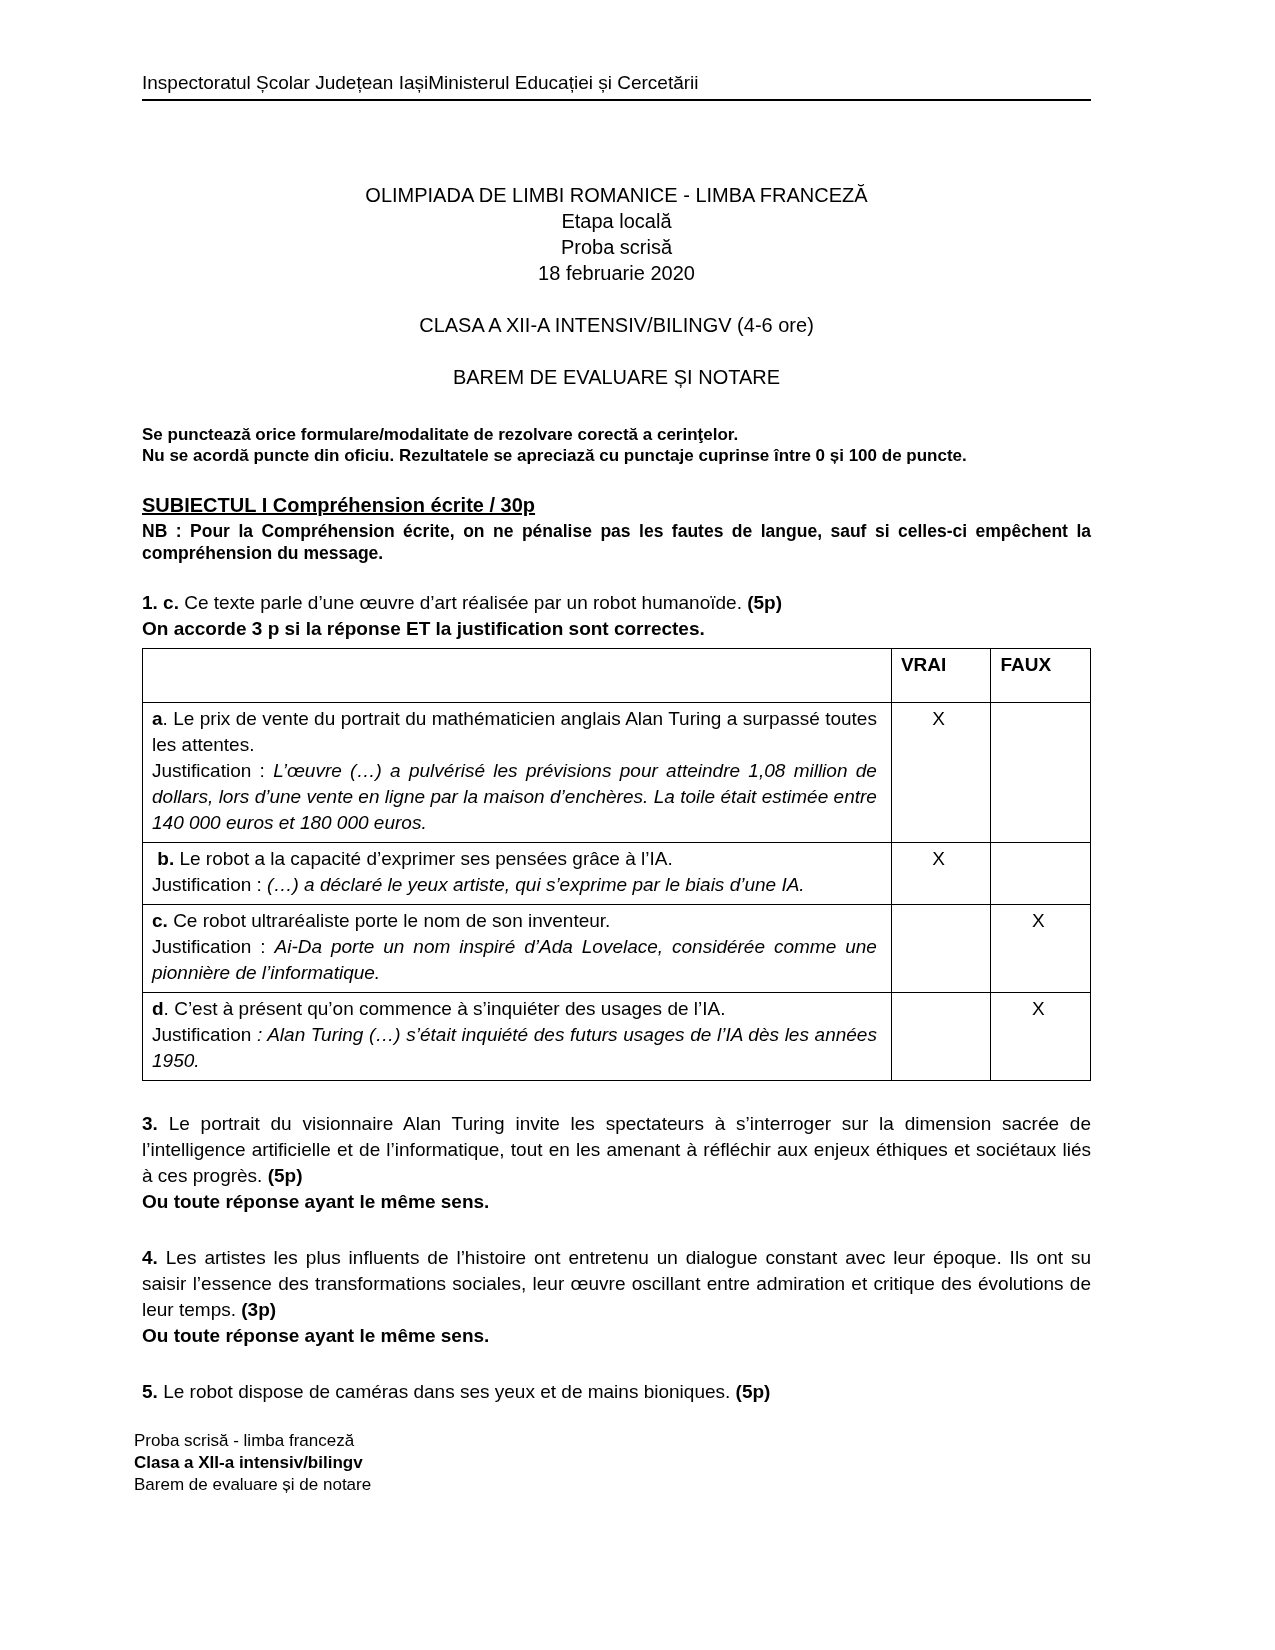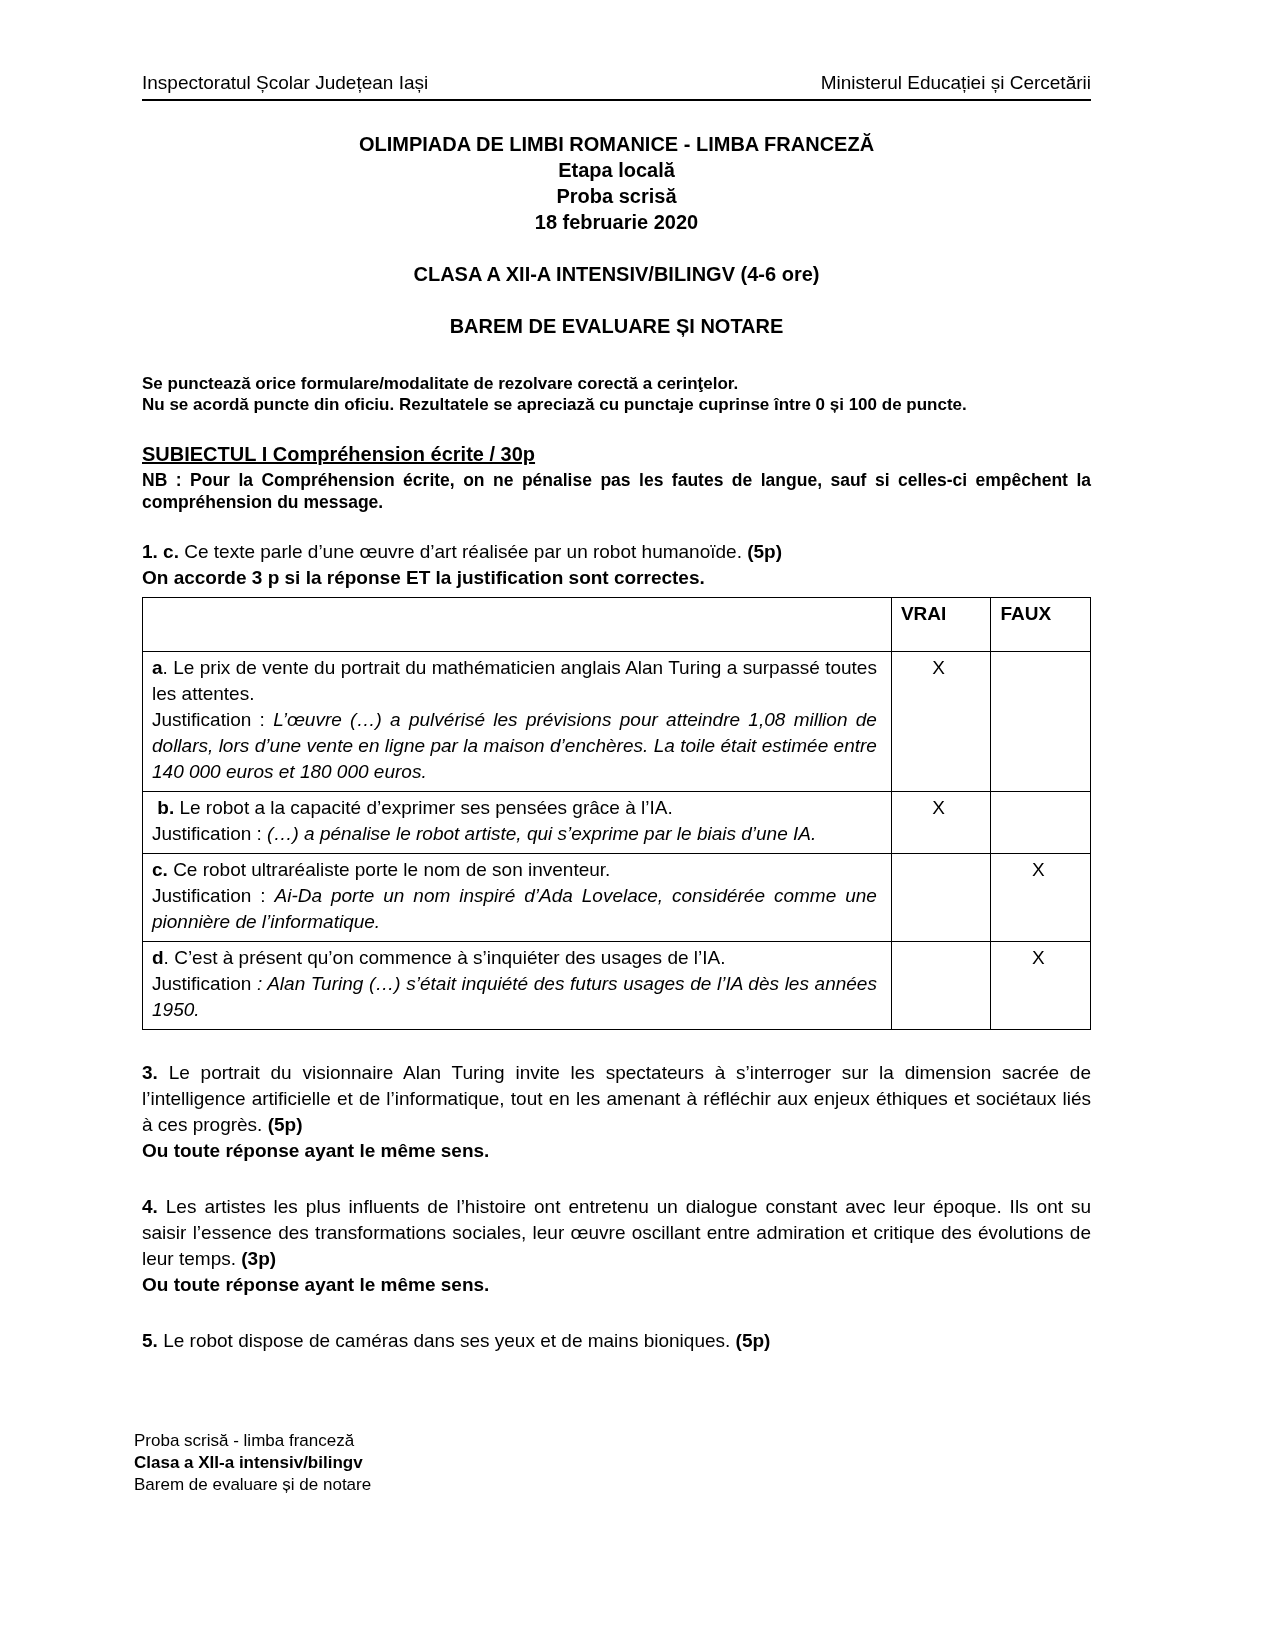--- a/index.html
+++ b/index.html
@@ -18,7 +18,7 @@
   }
   .doc-header {
     display: flex;
-    justify-content: space-between;
+    justify-content: flex-start;
     border-bottom: 2px solid #000;
     padding-bottom: 3px;
     font-size: 19px;

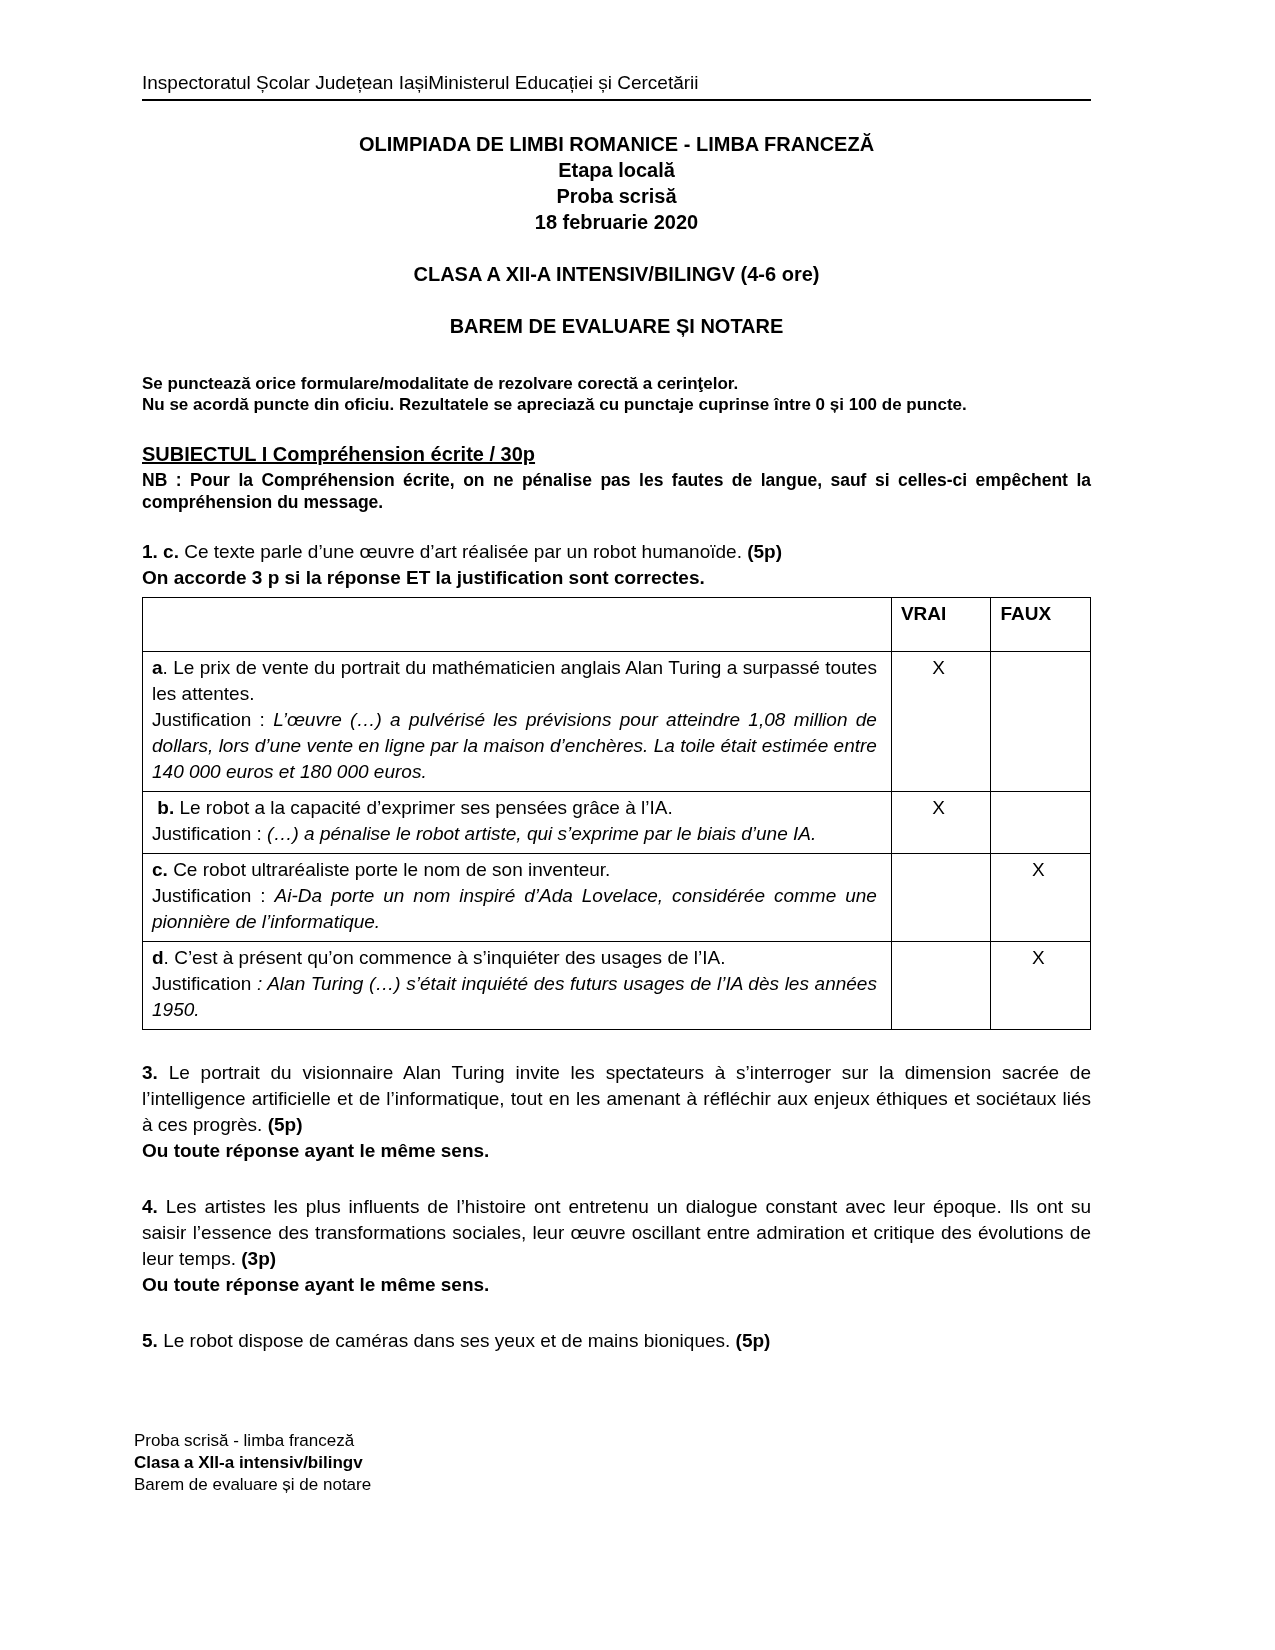--- a/index.html
+++ b/index.html
@@ -24,9 +24,9 @@
     font-size: 19px;
   }
   .title-block {
-    margin-top: 30px;
+    margin-top: 81px;
     text-align: center;
-    font-weight: bold;
+    font-weight: normal;
     font-size: 20px;
     line-height: 26px;
   }

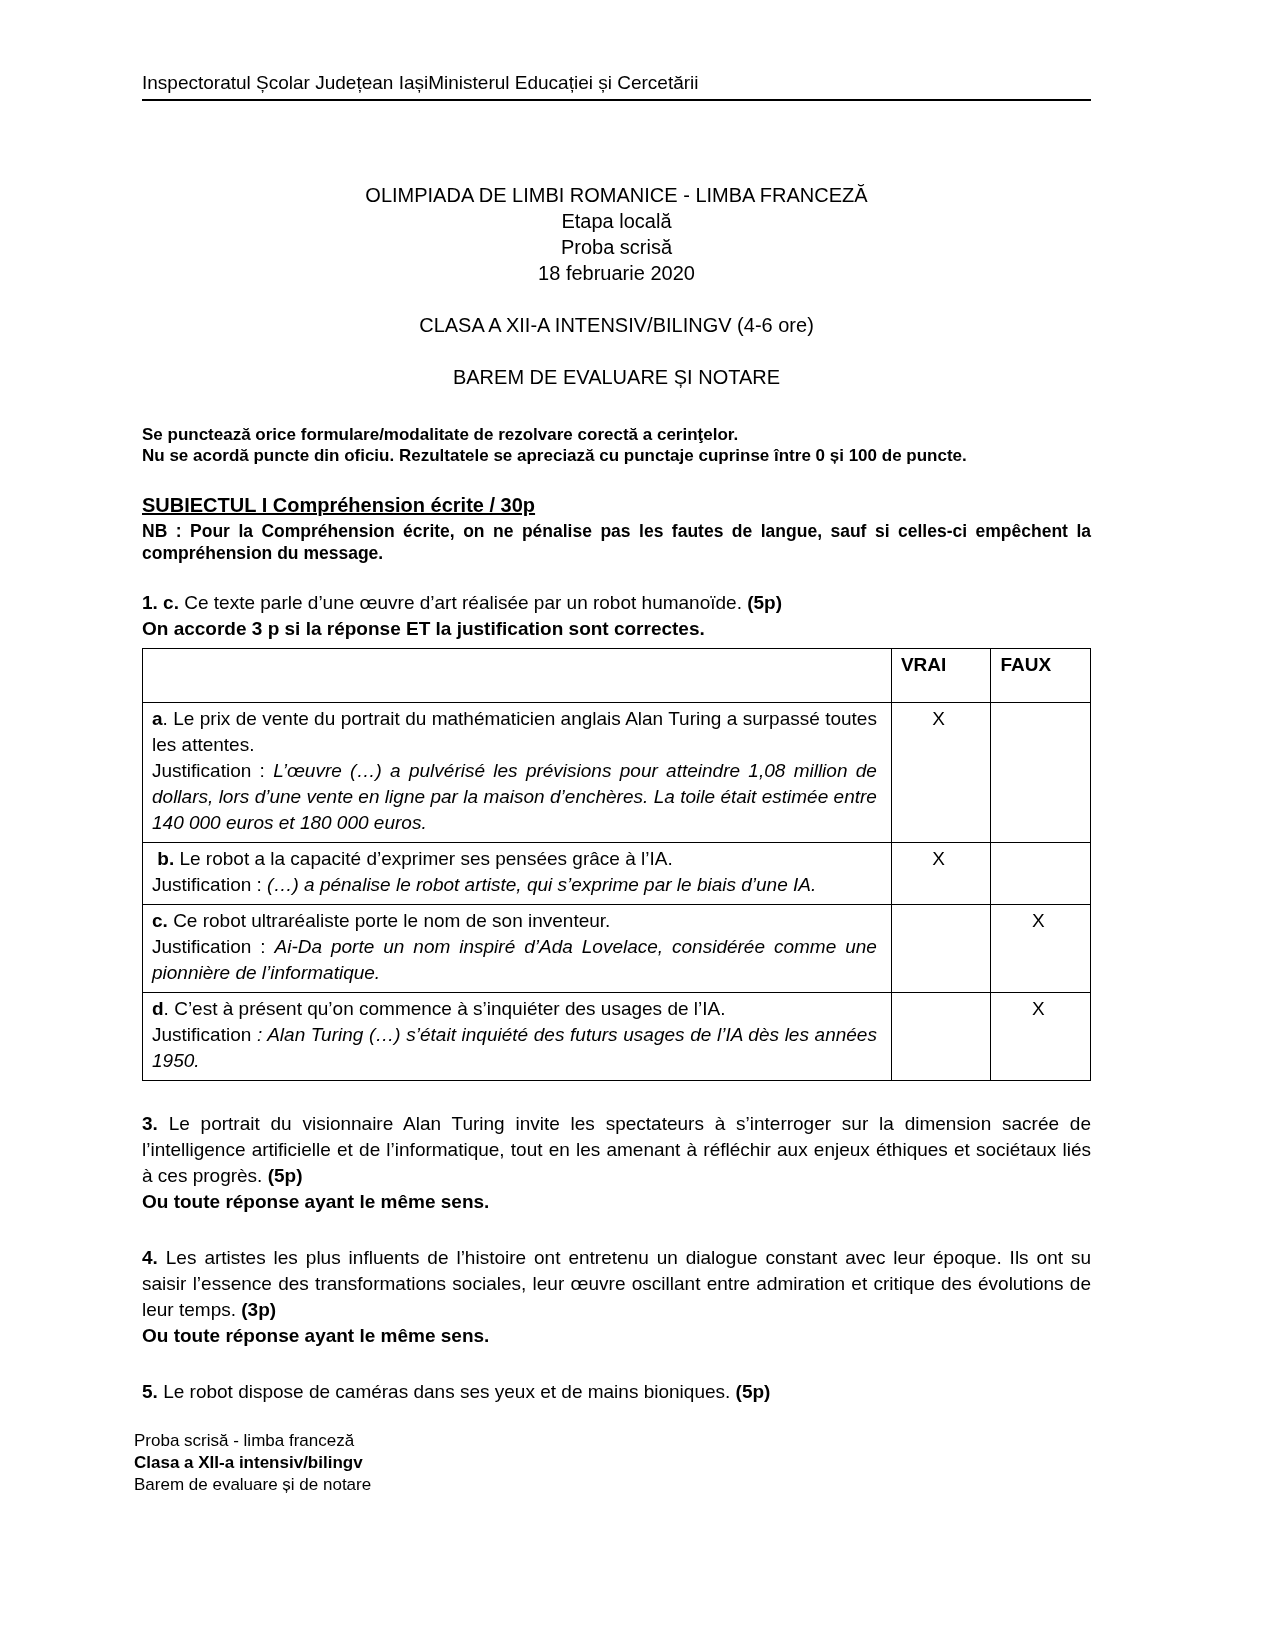--- a/index.html
+++ b/index.html
@@ -134,7 +134,7 @@
       <tr>
         <td>
           <div class="stmt"><span class="b">&nbsp;b.</span><span> Le robot a la capacité d’exprimer ses pensées grâce à l’IA.</span></div>
-          <div class="just"><span>Justification : </span><span class="i">(…) a pénalise le robot artiste, qui s’exprime par le biais d’une IA.</span></div>
+          <div class="just"><span>Justification : </span><span class="i">(…) a déclaré le yeux artiste, qui s’exprime par le biais d’une IA.</span></div>
         </td>
         <td class="mark">X</td>
         <td class="mark"></td>

